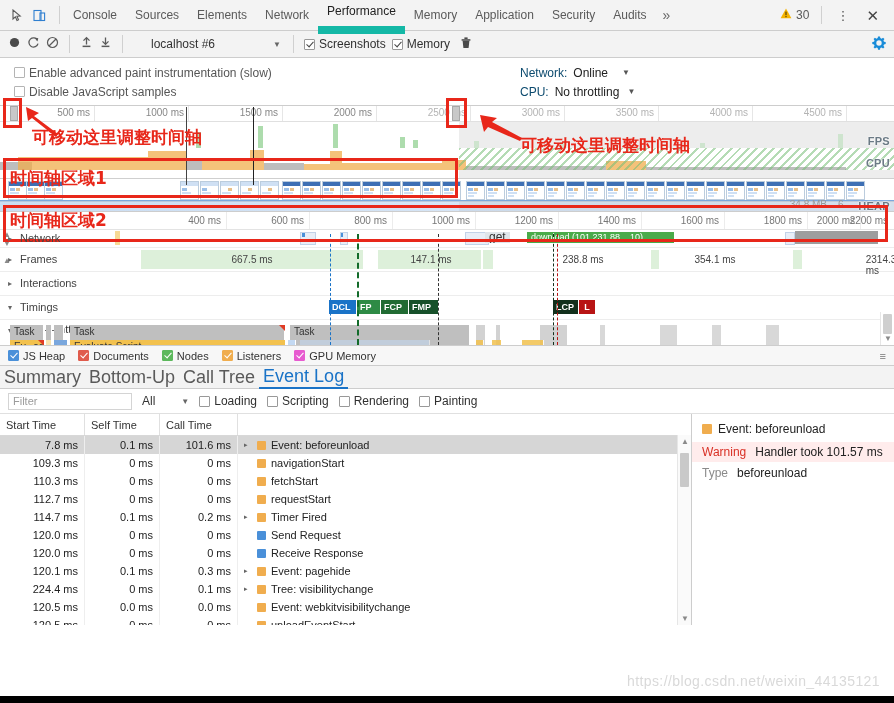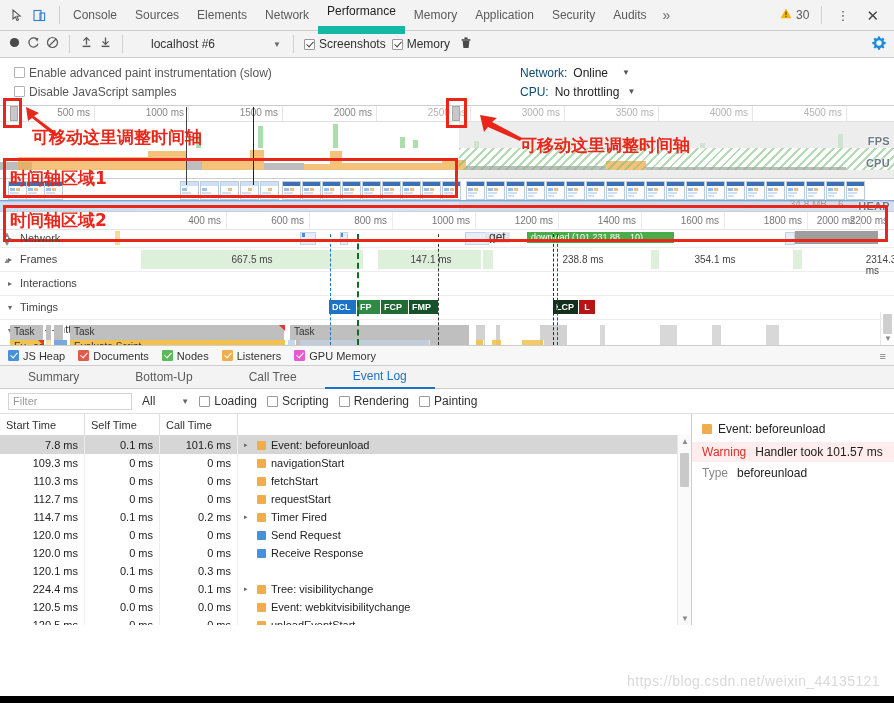--- a/index.html
+++ b/index.html
@@ -161,7 +161,7 @@
   
   .drawer{position:relative;background:#fff;height:auto;}
   .dtabs{display:flex;align-items:center;height:22px;border-bottom:1px solid #cdcdcd;background:#f3f3f3;}
-  .dtab{padding:0 28px;line-height:21px;height:21px;font-size:12px;color:#5a5a5a;}
+  .dtab{padding:0 4px;line-height:21px;height:21px;font-size:18px;color:#5a5a5a;}
   .dtab.sel{color:#1a73c7;border-bottom:2px solid #1a73c7;}
   .filterbar{display:flex;align-items:center;height:24px;gap:10px;padding:0 8px;border-bottom:1px solid #e0e0e0;background:#fff;}
   .filterinput{

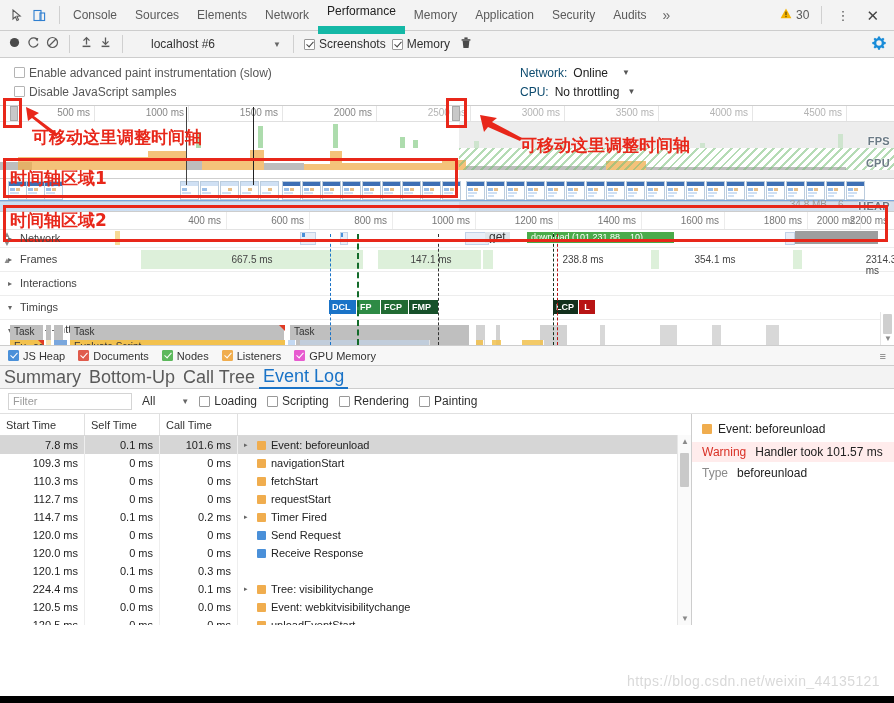--- a/index.html
+++ b/index.html
@@ -944,6 +944,11 @@
           <span class="n c1">120.1 ms</span>
           <span class="n c2">0.1 ms</span>
           <span class="n c3">0.3 ms</span>
+          <span class="act c4">
+            <span class="disc">▸</span>
+            <span class="csw" style="background:#f0ad4e;"></span>
+            <span>Event: pagehide</span>
+          </span>
         </div>
         <div class="logrow">
           <span class="n c1">224.4 ms</span>

